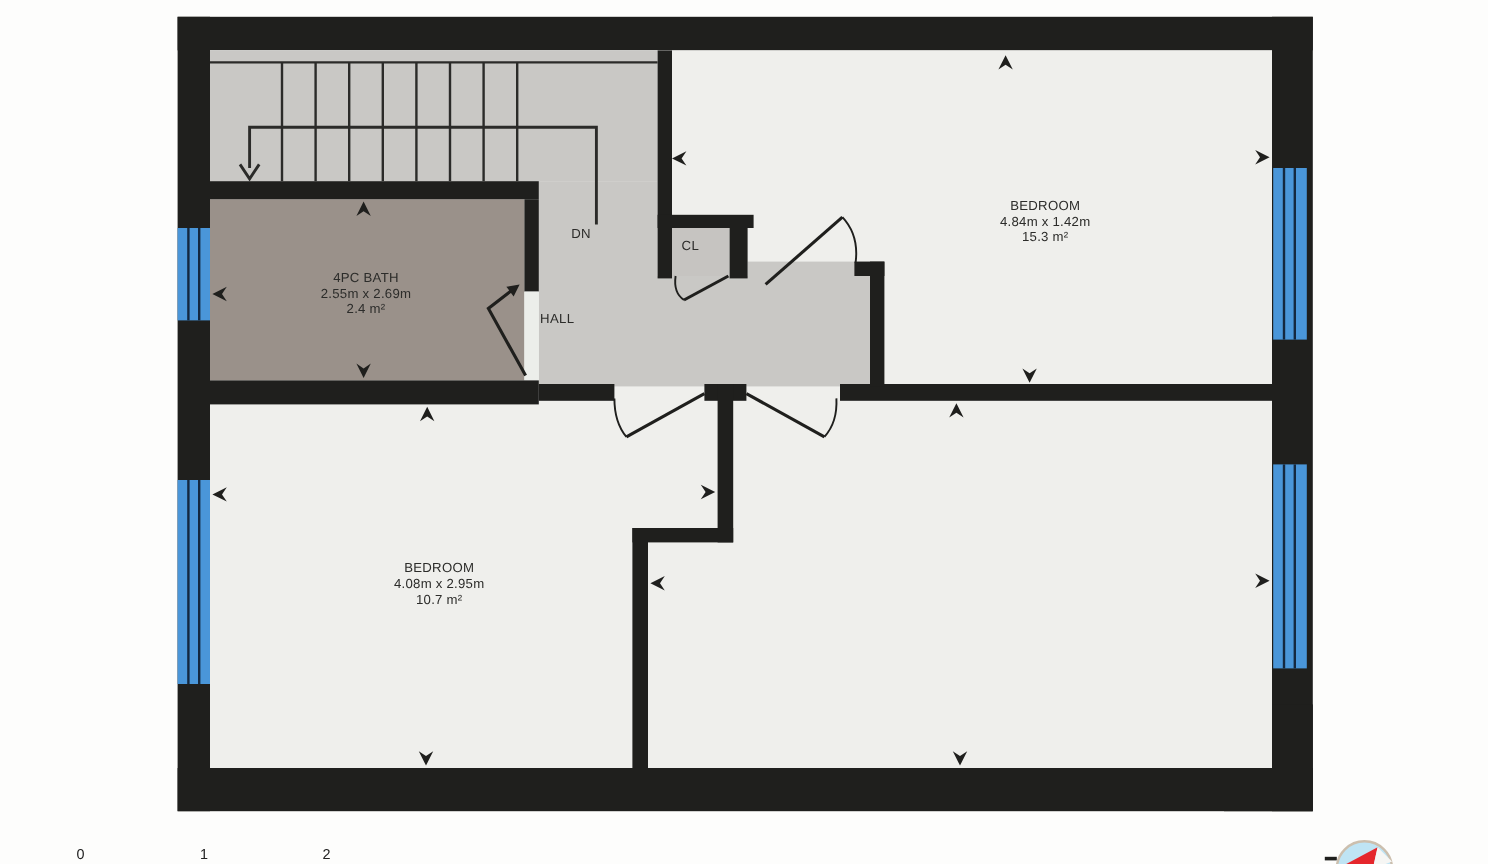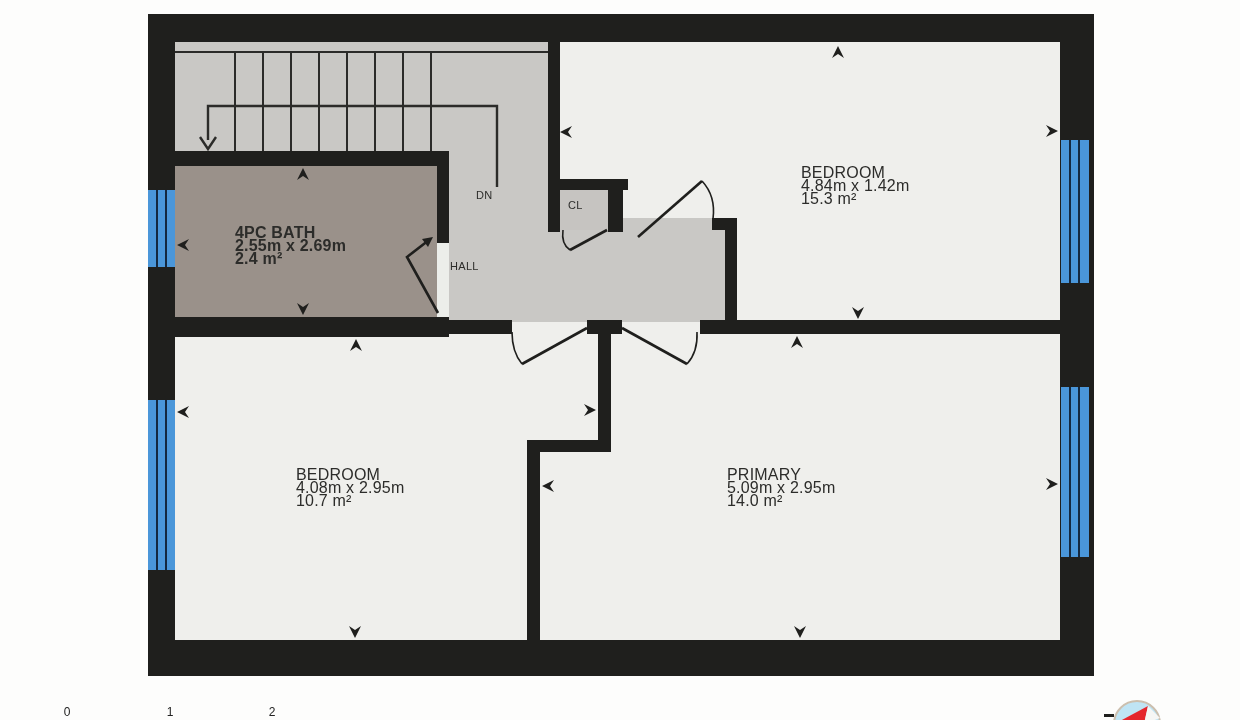--- a/index.html
+++ b/index.html
@@ -10,7 +10,7 @@
   .window{position:absolute;background:var(--window,#4a96d9);}
   .pane-line{position:absolute;top:0;bottom:0;width:2px;background:#14283f;}
   svg.overlay{position:absolute;left:0;top:0;pointer-events:none;}
-  .room-label{position:absolute;color:#2c2c2a;font-size:16px;line-height:13px;letter-spacing:.2px;}
+  .room-label{position:absolute;text-align:center;color:#2c2c2a;font-size:11px;line-height:13px;letter-spacing:.2px;}
   .small-label{position:absolute;color:#2c2c2a;font-size:11px;letter-spacing:.3px;}
   .scale-num{position:absolute;color:#222;font-size:12px;text-align:center;width:20px;}
   #compass{position:absolute;left:1113px;top:700px;width:48px;height:48px;border-radius:50%;

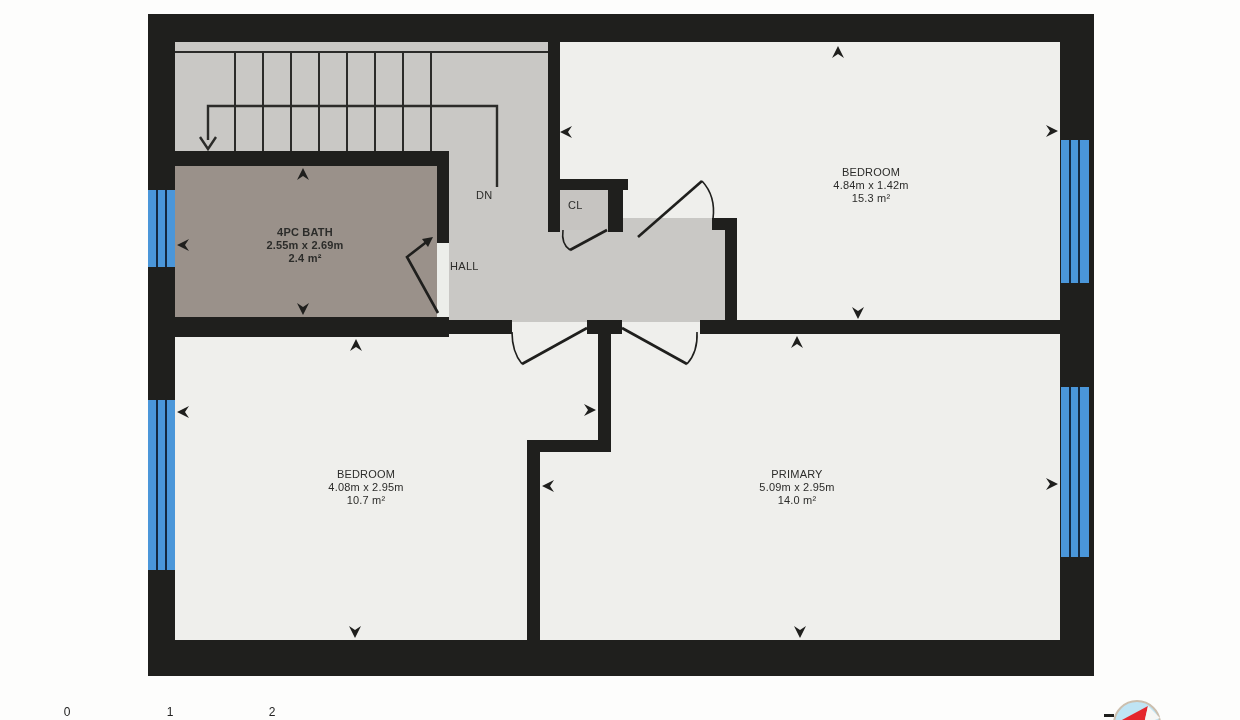--- a/index.html
+++ b/index.html
@@ -133,7 +133,7 @@
     <div>15.3 m²</div>
   </div>
 
-  <div class="room-label" style="left:235px;top:226px;width:140px;font-weight:bold;">
+  <div class="room-label" style="left:235px;top:226px;width:140px;">
     <div>4PC BATH</div>
     <div>2.55m x 2.69m</div>
     <div>2.4 m²</div>

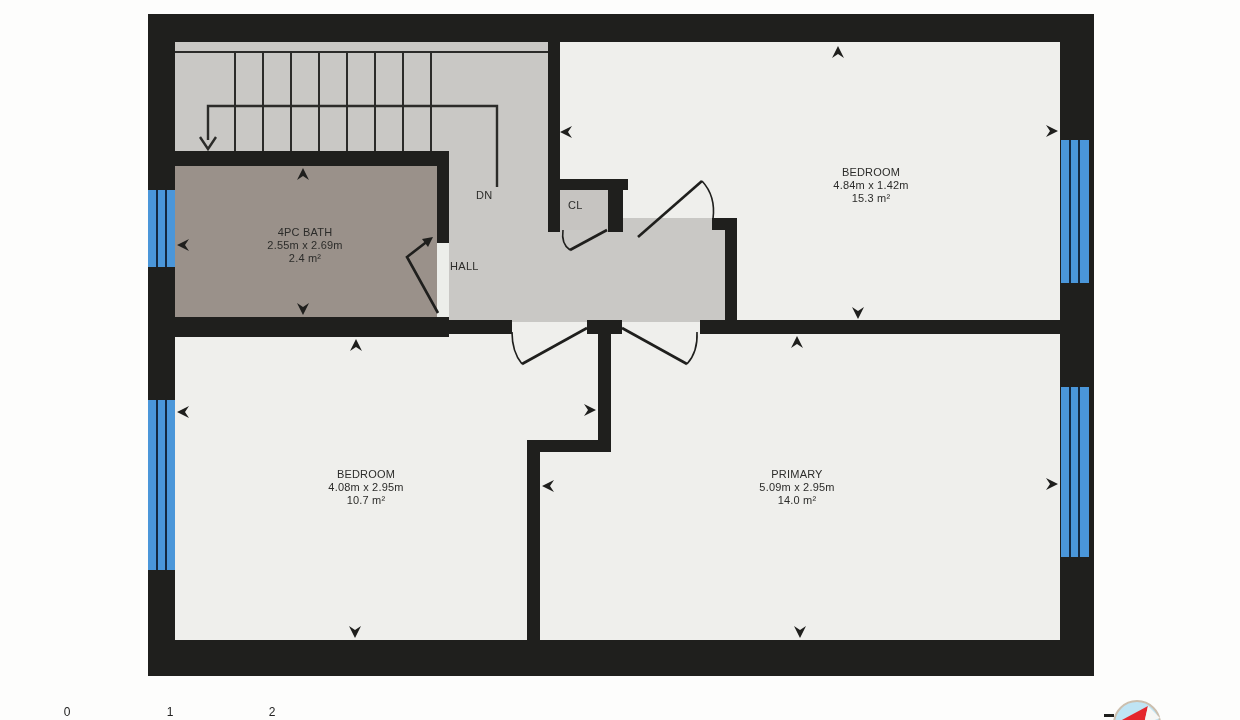--- a/index.html
+++ b/index.html
@@ -145,11 +145,6 @@
     <div>10.7 m²</div>
   </div>
 
-  <div class="room-label" style="left:727px;top:468px;width:140px;">
-    <div>PRIMARY</div>
-    <div>5.09m x 2.95m</div>
-    <div>14.0 m²</div>
-  </div>
 
   <div class="small-label" style="left:476px;top:189px;width:40px;">DN</div>
   <div class="small-label" style="left:568px;top:199px;width:40px;">CL</div>

